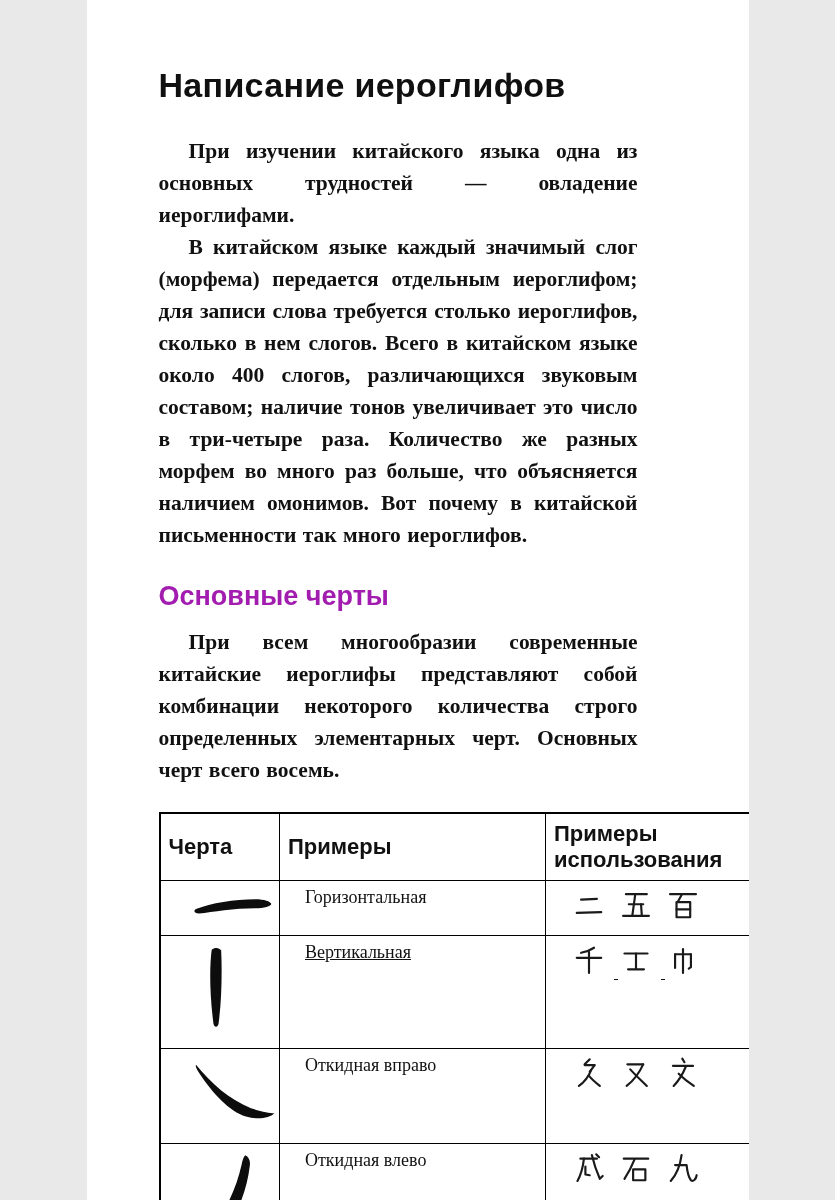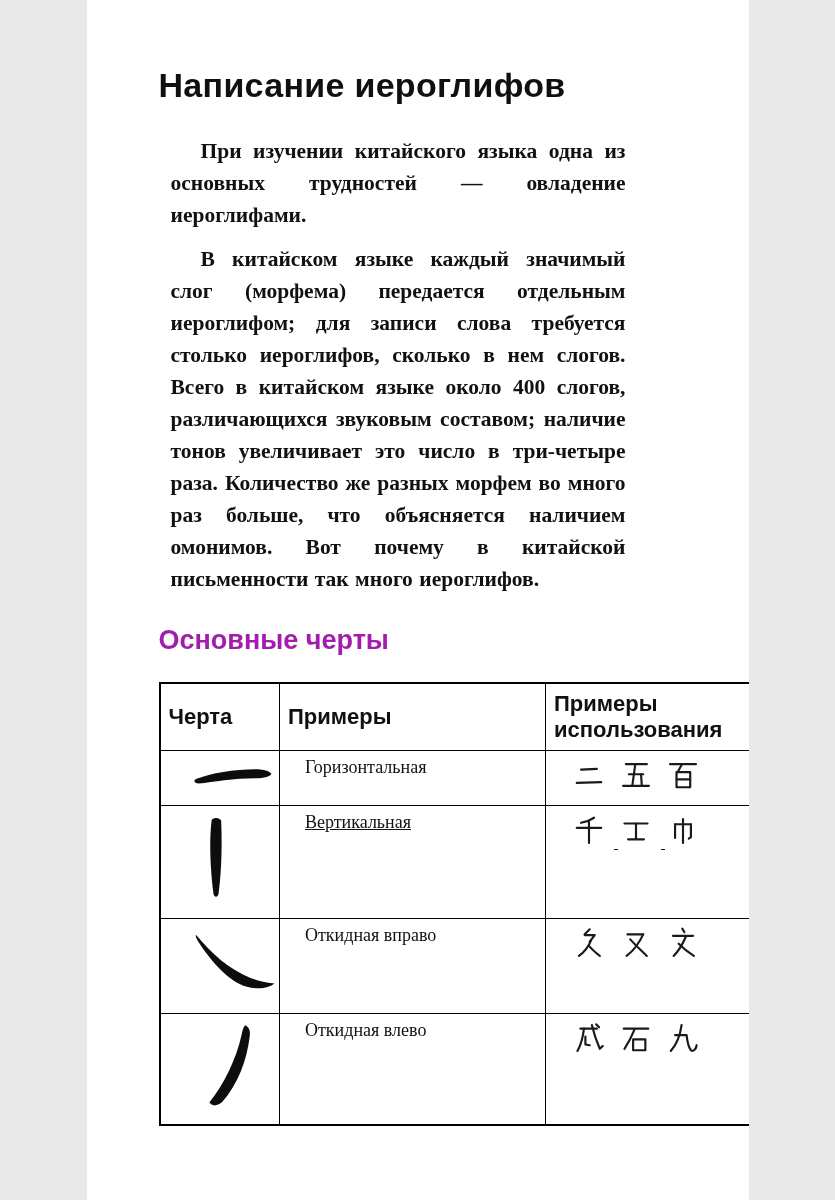--- a/index.html
+++ b/index.html
@@ -29,7 +29,7 @@
     line-height: 32px;
     text-align: justify;
     text-indent: 30px;
-    margin: 12px;
+    margin: 0;
     word-spacing: 1px;
     hyphens: auto;
   }

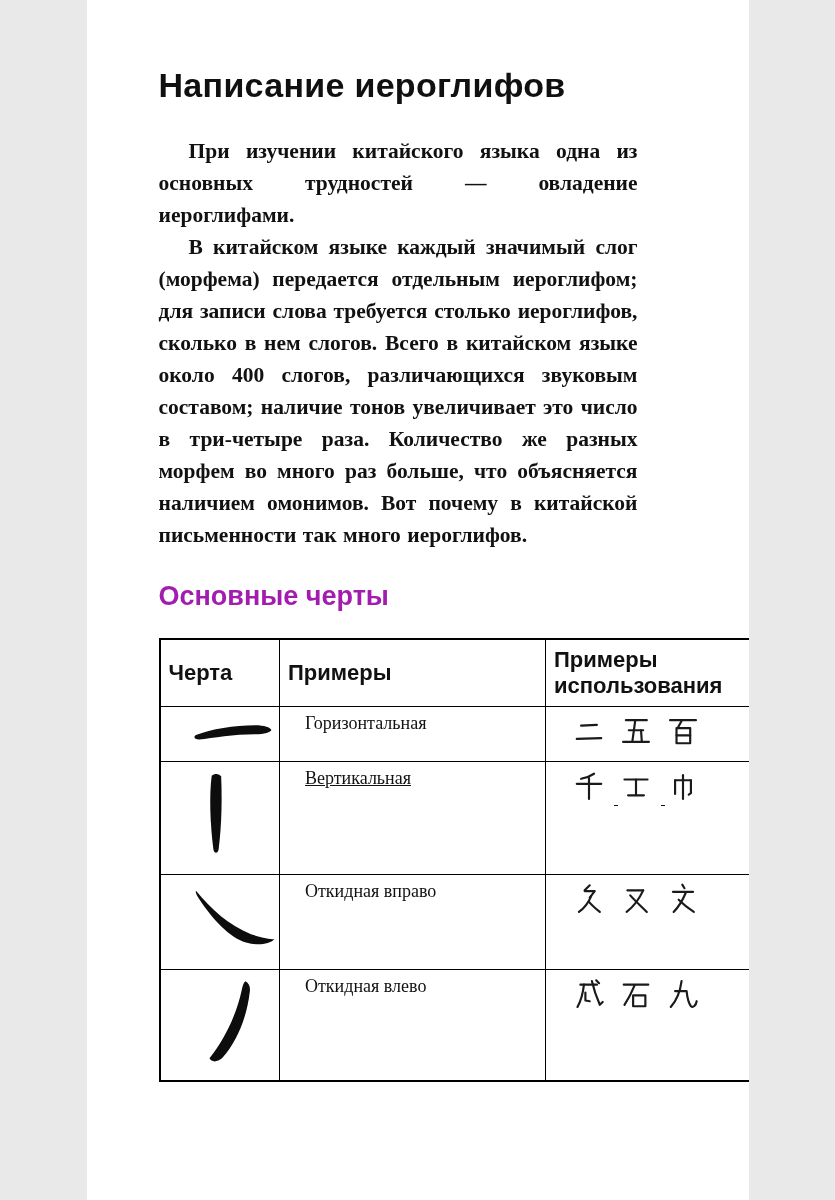--- a/index.html
+++ b/index.html
@@ -115,6 +115,7 @@
 
   <h2 class="section-title">Основные черты</h2>
 
+  <p class="body-par">При всем многообразии современные китайские иероглифы представляют собой комбинации некоторого количества строго определенных элементарных черт. Основных черт всего восемь.</p>
 
   <table class="strokes">
     <colgroup>

